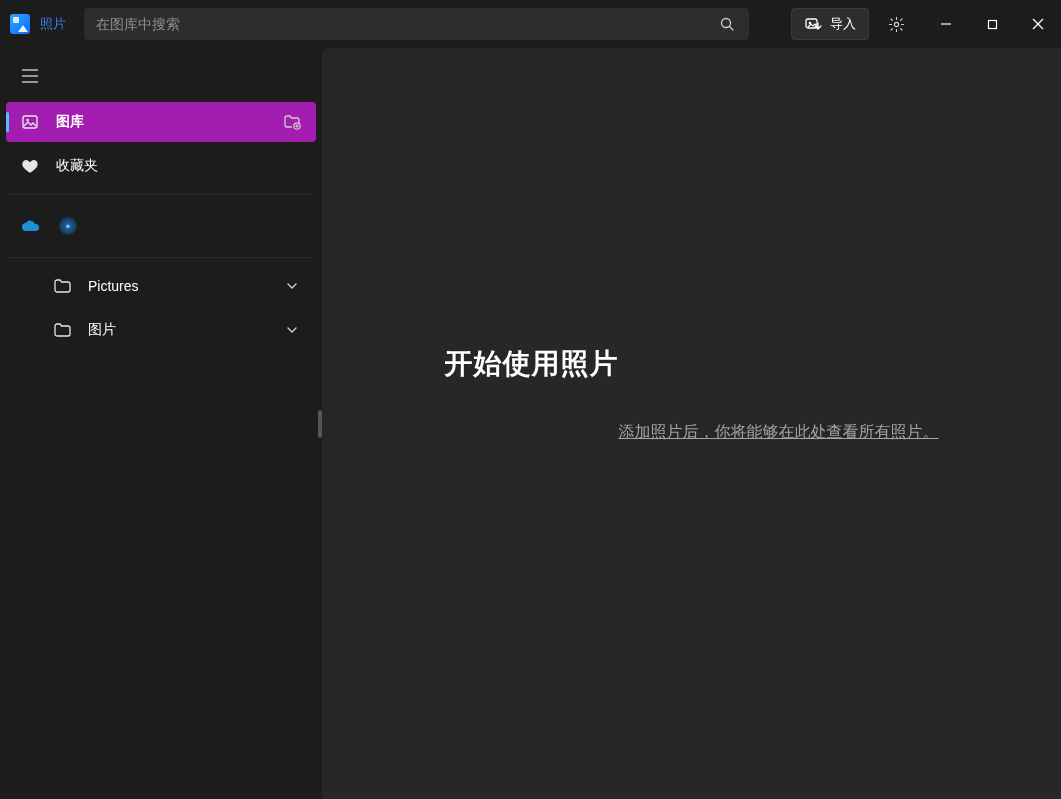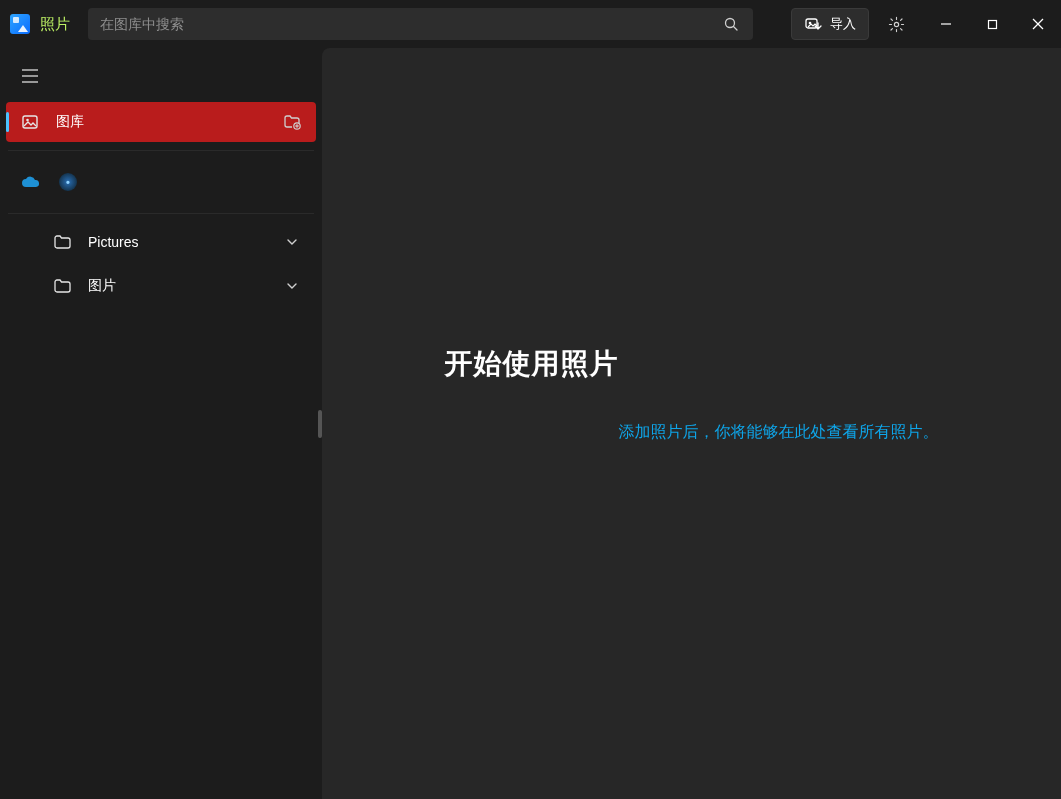--- a/index.html
+++ b/index.html
@@ -41,7 +41,7 @@
     border-bottom:7px solid #fff;
     opacity:.9;
   }
-  .app-title { color:#bef264; font-size:15px; margin-right:18px; }
+  .app-title { color:#3b82f6; font-size:13px; margin-right:18px; }
 
   .searchbox {
     flex: 0 0 665px;

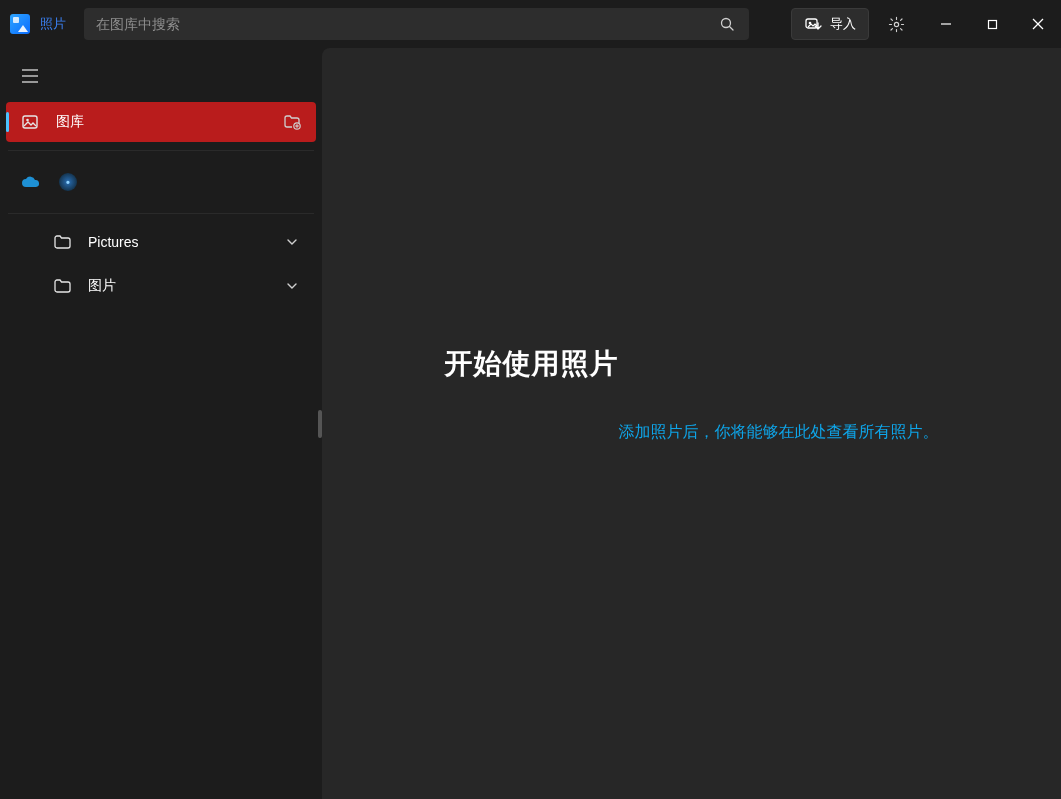--- a/index.html
+++ b/index.html
@@ -118,7 +118,7 @@
     color:#fff;
     position:relative;
   }
-  .navitem.selected { background:#b91c1c; }
+  .navitem.selected { background:#a21caf;font-weight:bold; }
   .navitem.selected::before {
     content:"";position:absolute;left:0;top:10px;bottom:10px;width:3px;
     background:#4cc2ff;border-radius:2px;

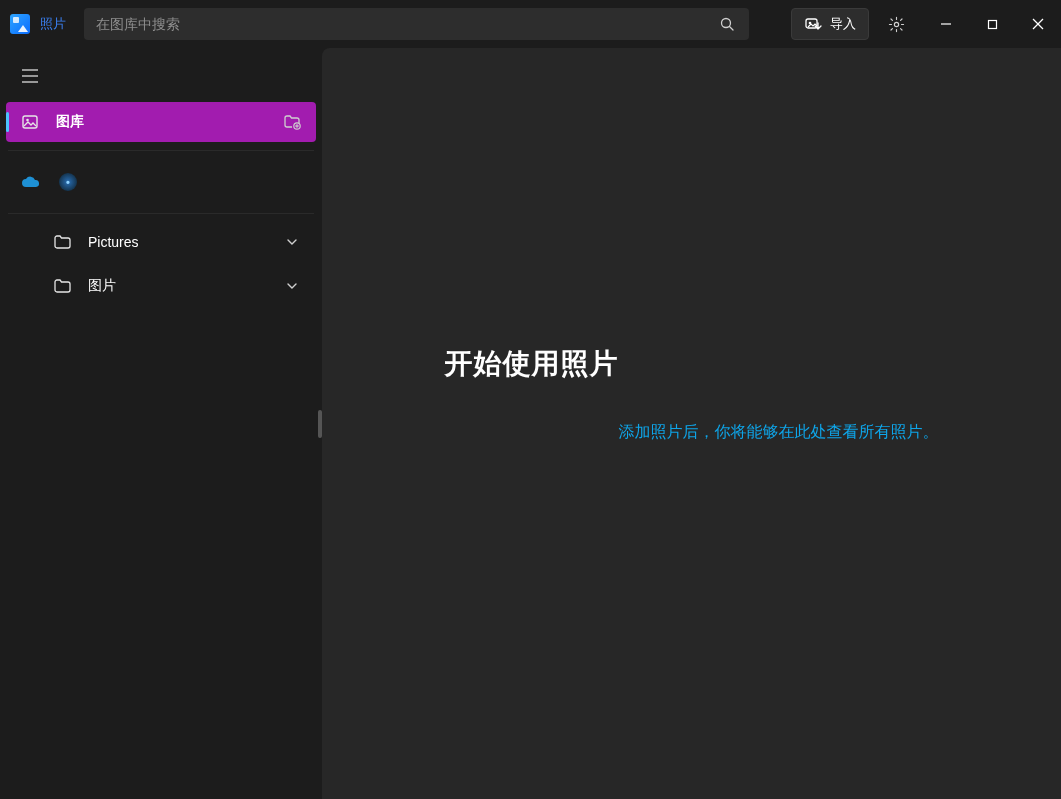--- a/index.html
+++ b/index.html
@@ -248,6 +248,14 @@
       </span>
     </div>
 
+    <div class="navitem">
+      <span class="rowicon">
+        <svg width="18" height="18" viewBox="0 0 24 24">
+          <path d="M12 21s-7-4.35-9.5-8.5C.5 8 3 4 7 4c2 0 3.5 1.5 5 3 1.5-1.5 3-3 5-3 4 0 6.5 4 4.5 8.5C19 16.65 12 21 12 21z" fill="currentColor"></path>
+        </svg>
+      </span>
+      <span class="label">收藏夹</span>
+    </div>
 
     <div class="divider"></div>
 

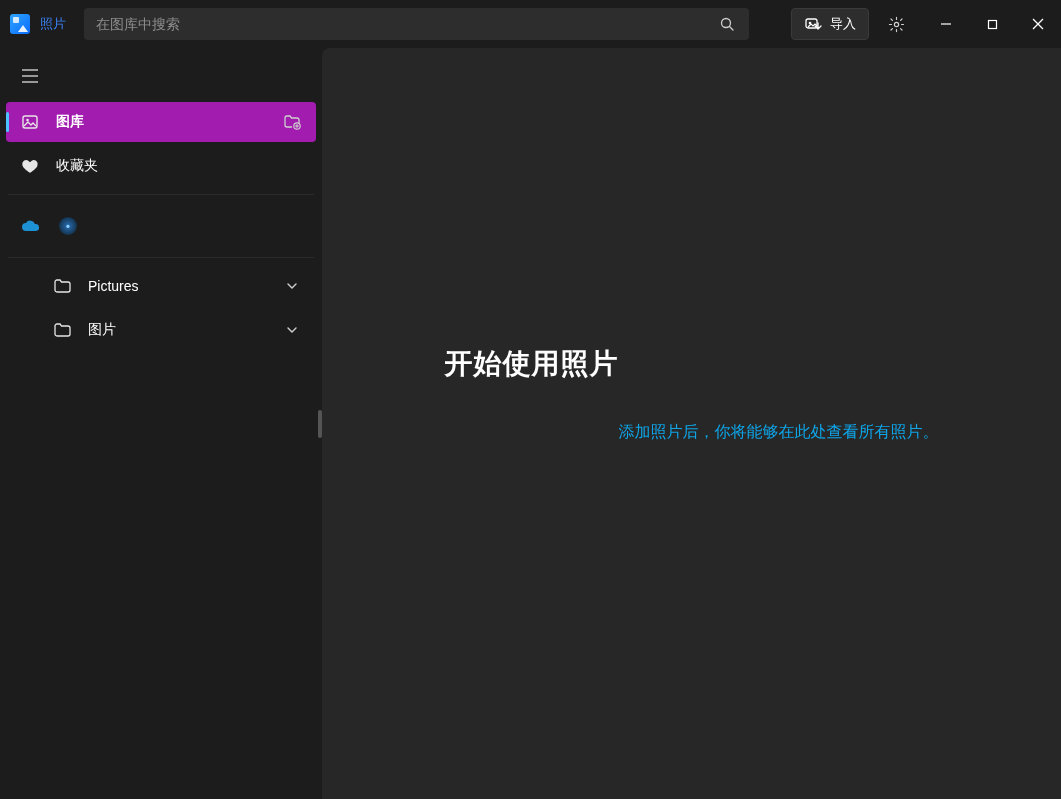--- a/index.html
+++ b/index.html
@@ -146,7 +146,7 @@
     text-align:center;
   }
   .content h1 { font-size:28px;font-weight:600;letter-spacing:1px;margin-top:-120px; }
-  .content p  { margin-top:18px;font-size:16px;color:#0ea5e9; }
+  .content p  { margin-top:18px;font-size:16px;color:#a3a3a3;text-decoration:underline; }
 
   .split-handle {
     position:absolute;left:-4px;top:50%;transform:translateY(-50%);

